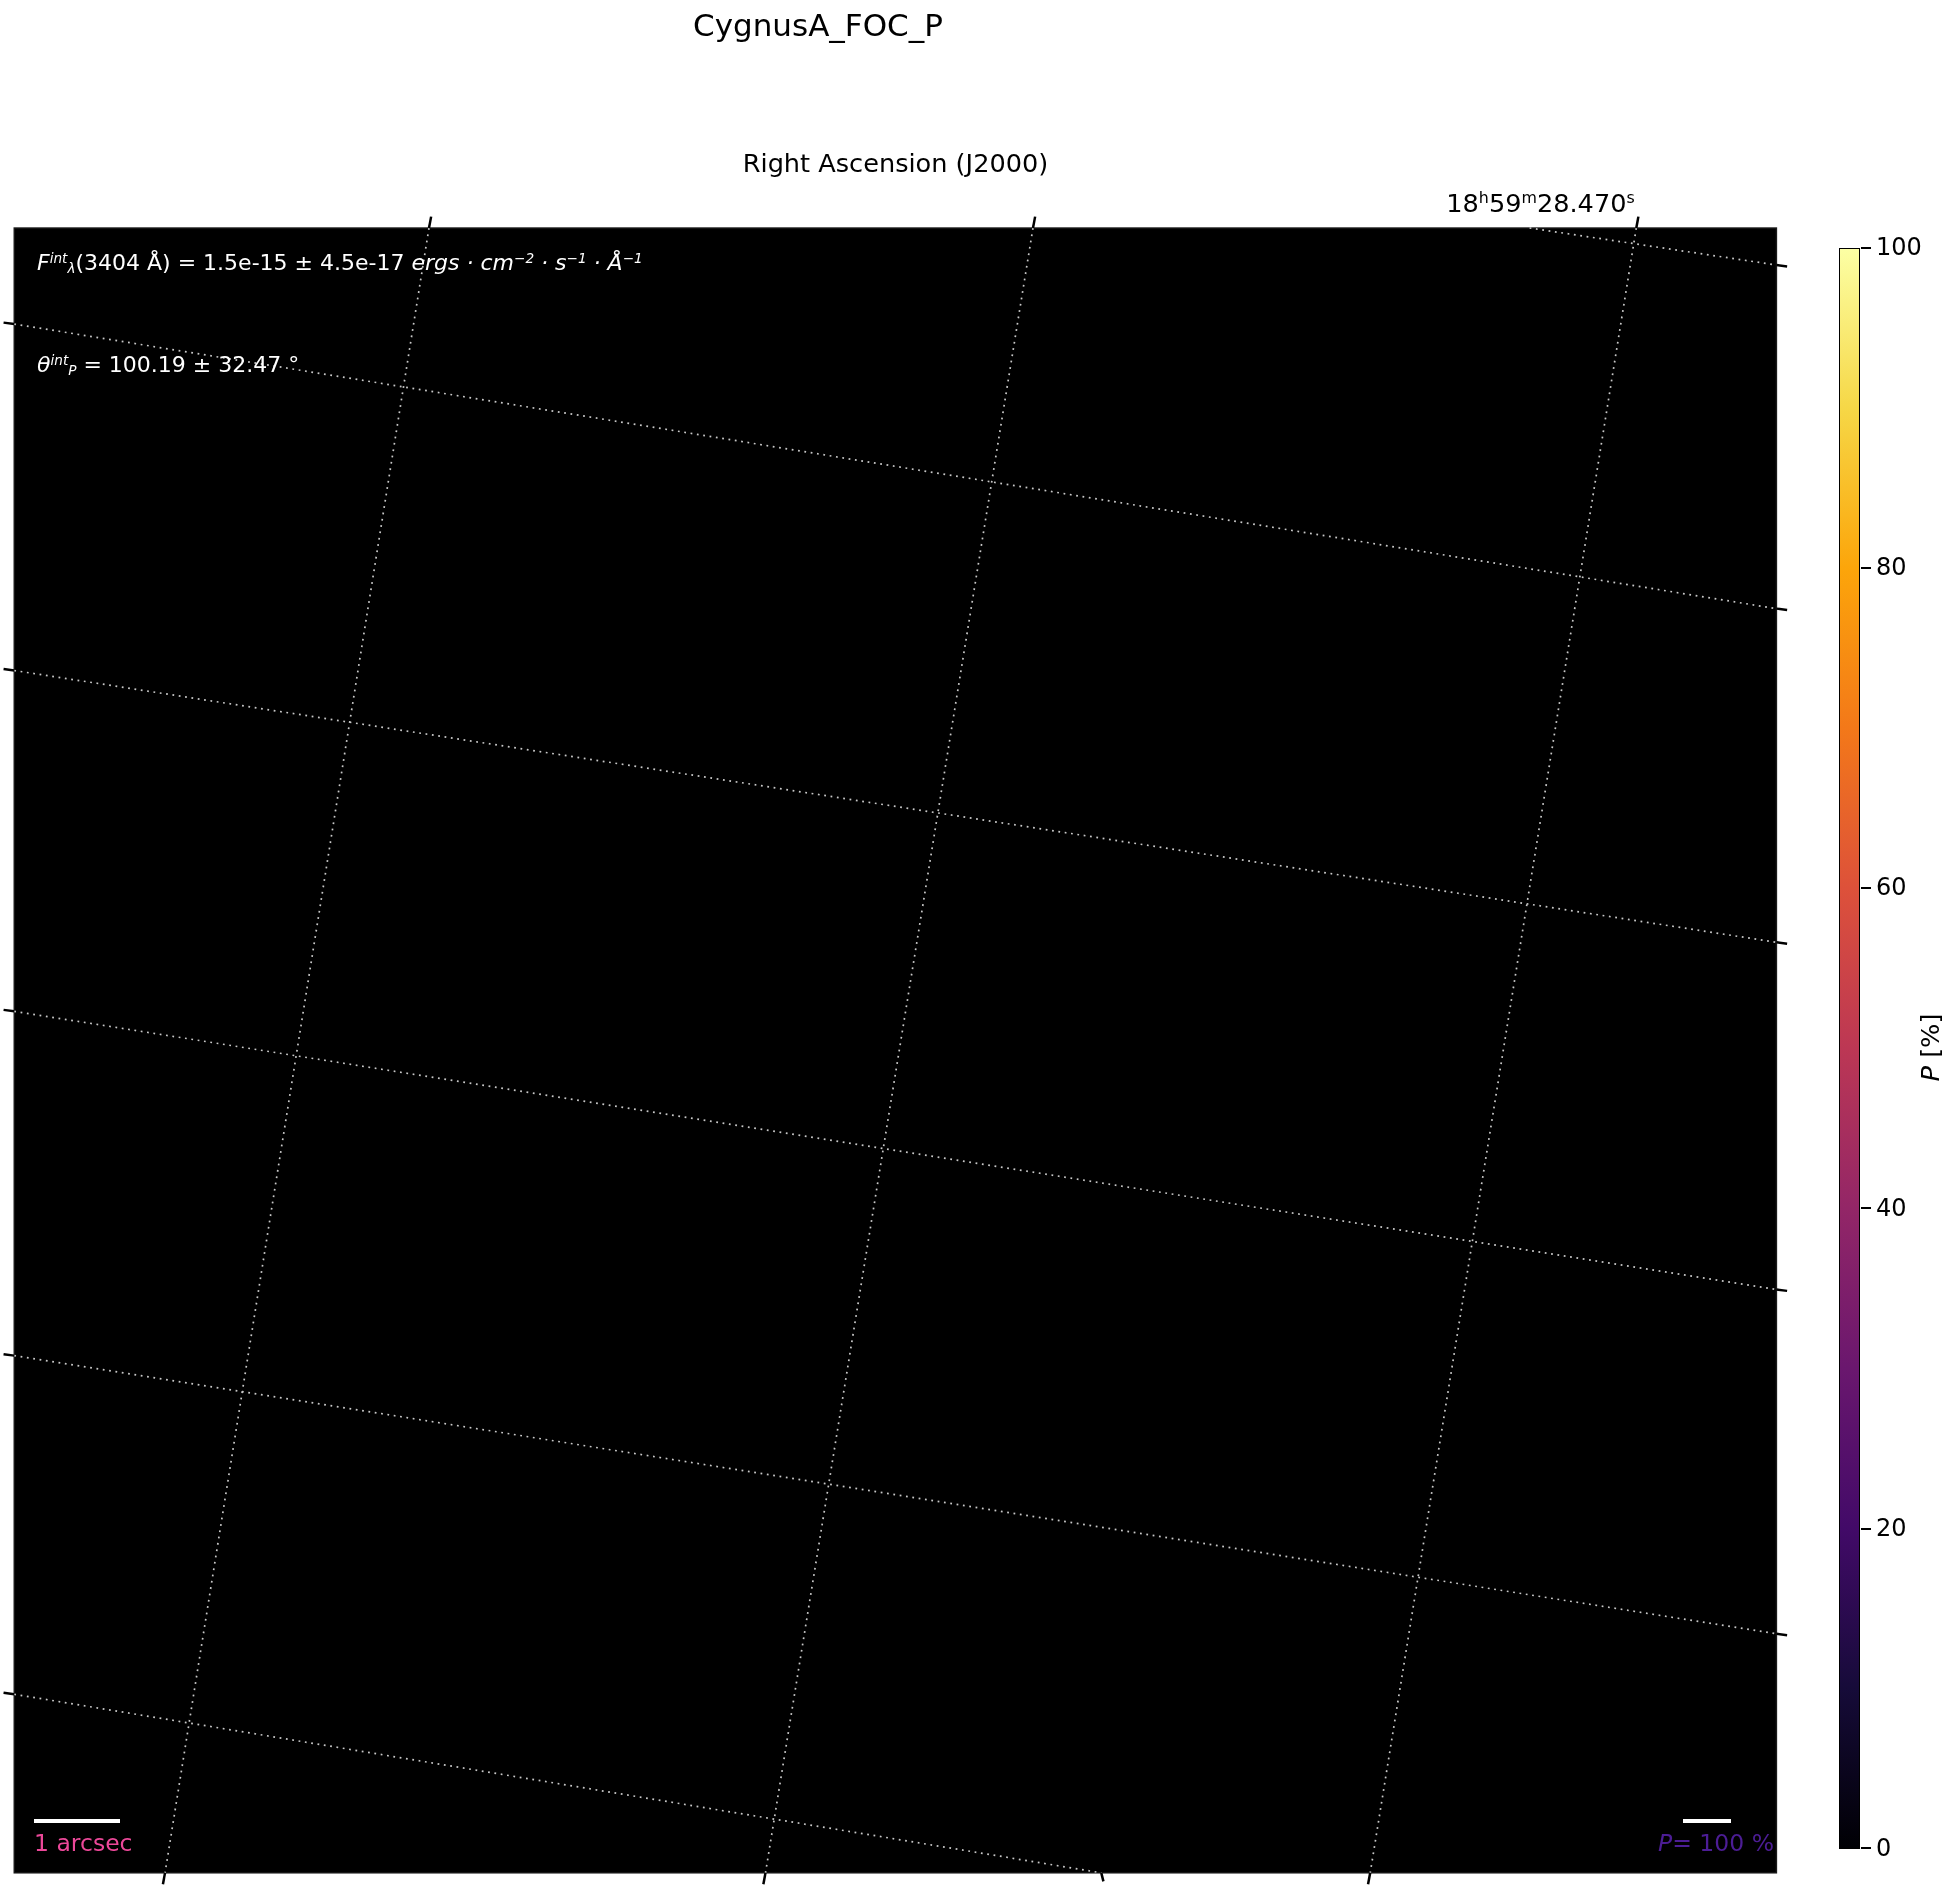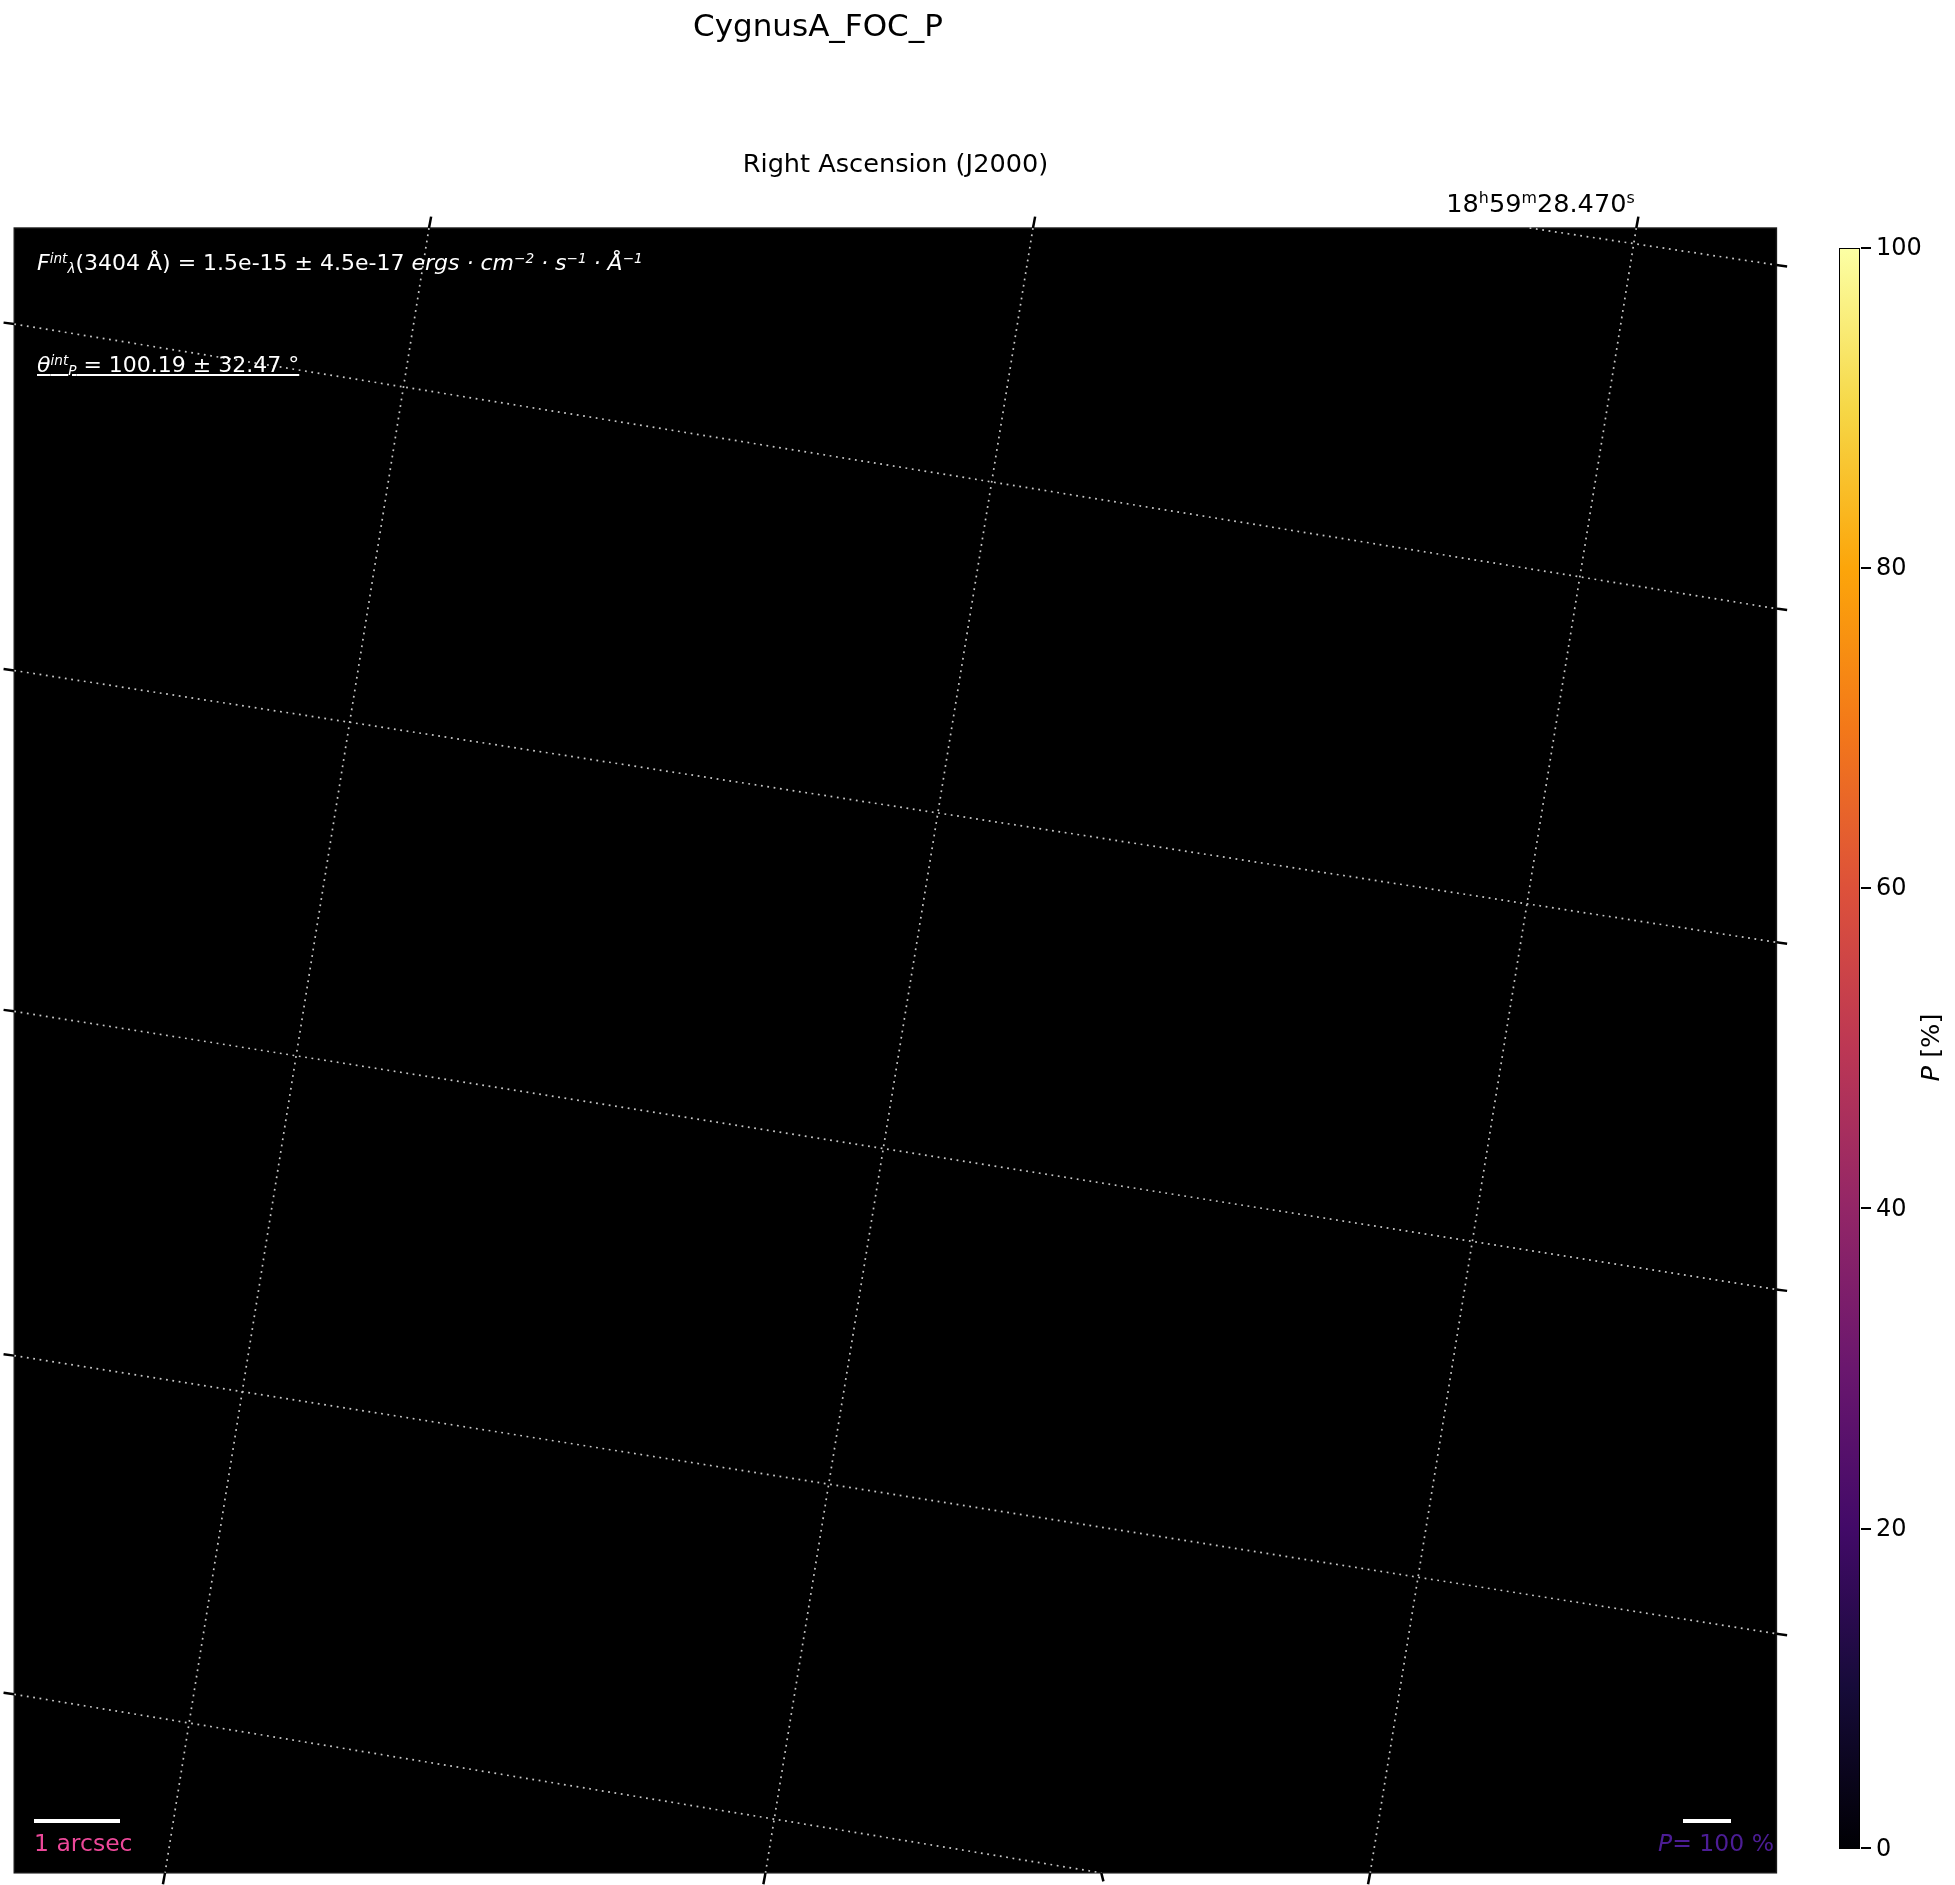--- a/index.html
+++ b/index.html
@@ -34,7 +34,7 @@
   }
   #ann-line-1{top:250px;}
   #ann-line-2{top:302px;}
-  #ann-line-3{top:352px;text-decoration:underline;}
+  #ann-line-3{top:352px;}
 
   #scalebar-bar{left:34px;top:1819px;width:86px;height:3.6px;background:#ffffff;}
   #scalebar-label{left:34px;top:1829px;width:213px;color:#ec4899;font-size:23.5px;}

